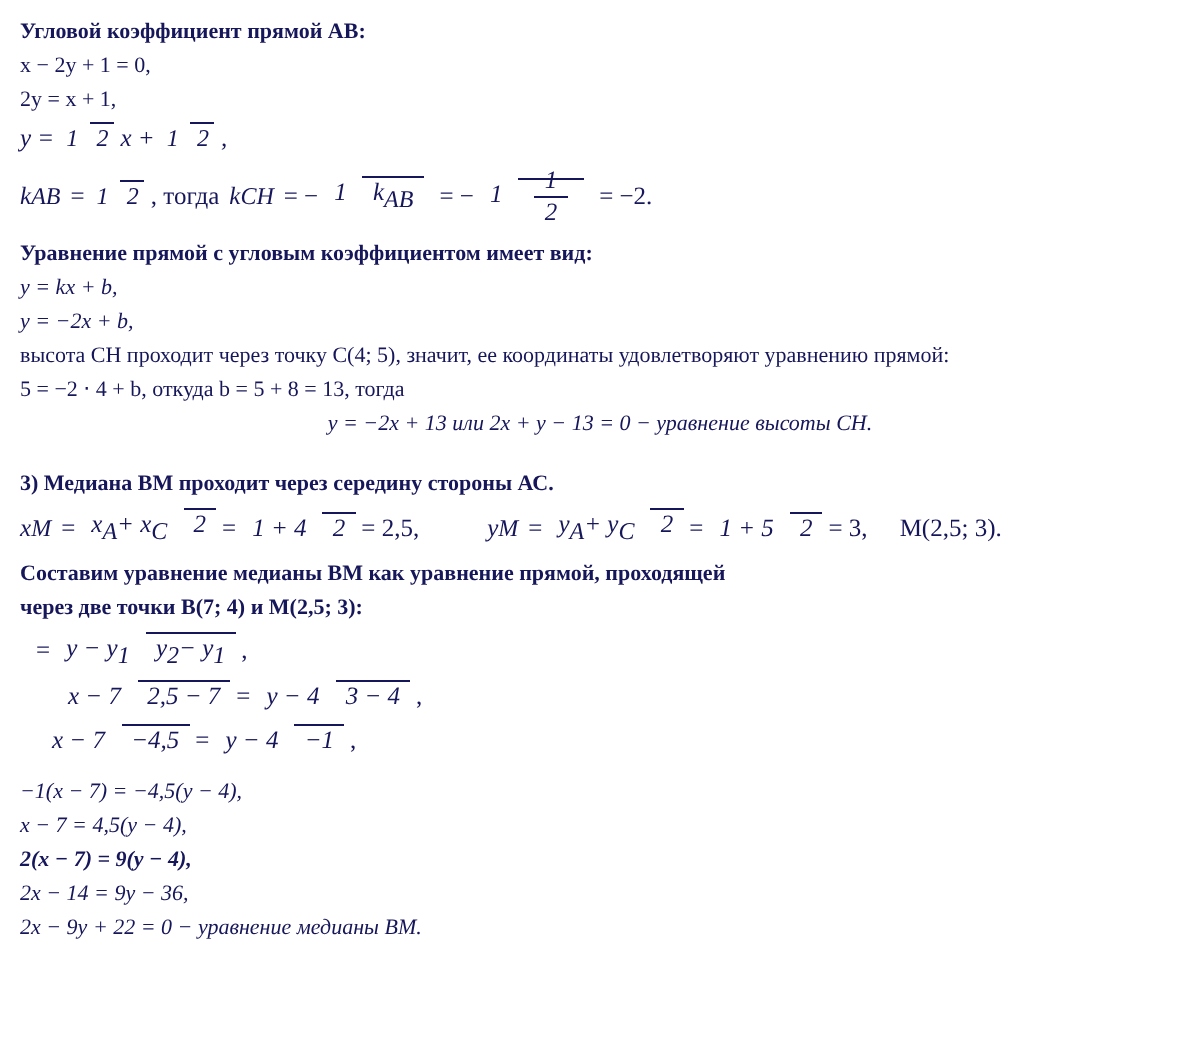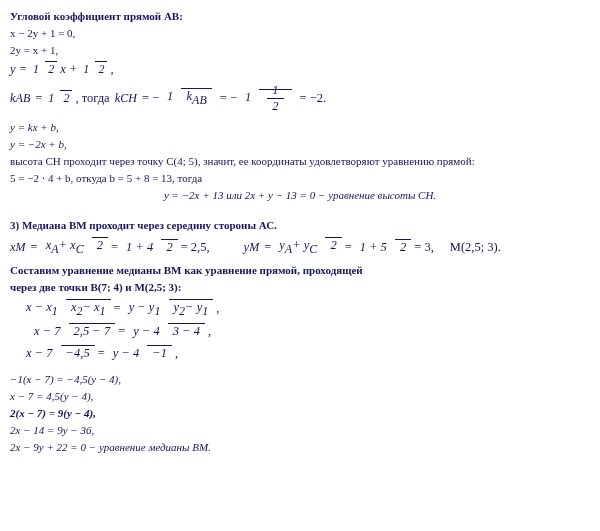--- a/index.html
+++ b/index.html
@@ -144,6 +144,7 @@
   </div>
 
   <div class="gap-sm"></div>
+  <div class="line bold">Уравнение прямой с угловым коэффициентом имеет вид:</div>
   <div class="line" style="font-style:italic;">у = kх + b,</div>
   <div class="line" style="font-style:italic;">у = −2х + b,</div>
   <div class="line">высота СН проходит через точку С(4; 5), значит, ее координаты удовлетворяют уравнению прямой:</div>

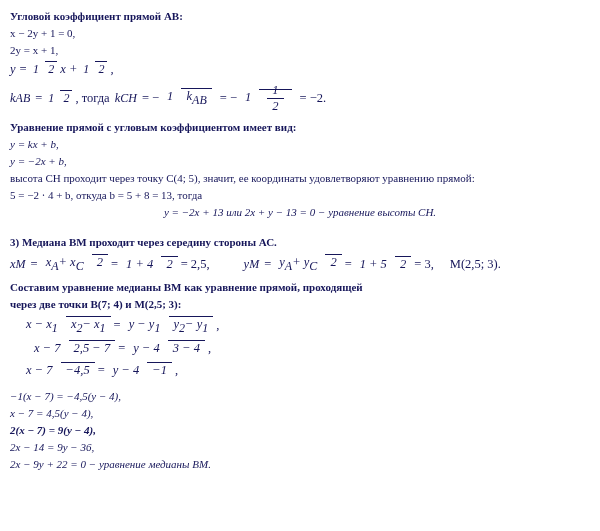--- a/index.html
+++ b/index.html
@@ -193,10 +193,6 @@
   <div class="line bold">через две точки В(7; 4) и М(2,5; 3):</div>
 
   <div class="mathrow" style="margin-top:4px; margin-left:8px;">
-    <span class="frac big">
-      <span class="num"><span class="math">х − х</span><span class="sub">1</span></span>
-      <span class="den"><span class="math">х</span><span class="sub">2</span><span class="math">− х</span><span class="sub">1</span></span>
-    </span>
     <span class="upr">=</span>
     <span class="frac big">
       <span class="num"><span class="math">у − у</span><span class="sub">1</span></span>

